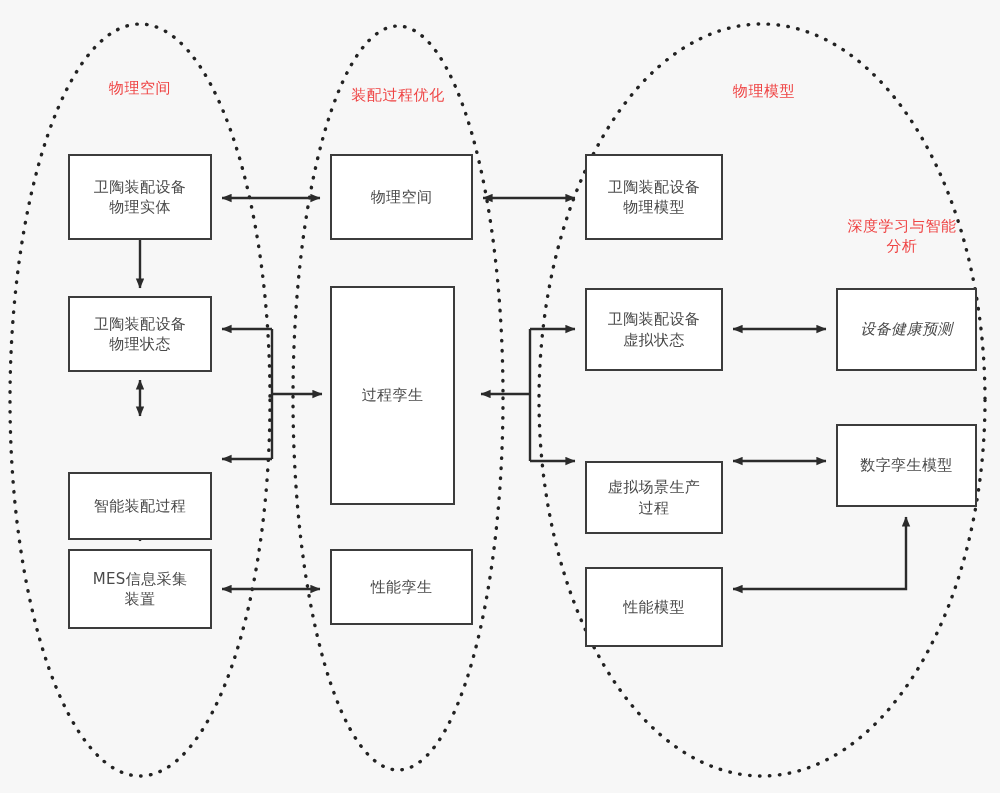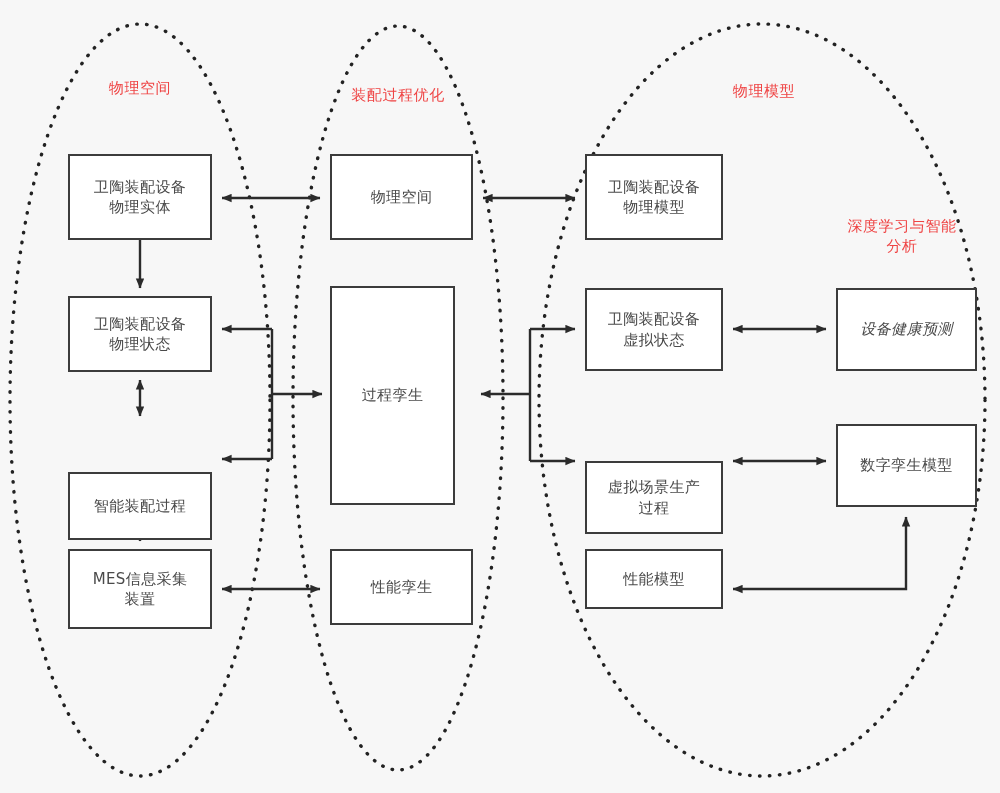--- a/index.html
+++ b/index.html
@@ -145,7 +145,7 @@
   <div class="node" style="left:585px; top:433px; width:138px; height:73px;margin-top:28px;">
     <span>虚拟场景生产<br>过程</span>
   </div>
-  <div class="node" style="left:585px; top:549px; width:138px; height:60px;align-items:center;">
+  <div class="node" style="left:585px; top:567px; width:138px; height:80px;align-items:center;">
     <span>性能模型</span>
   </div>
 

